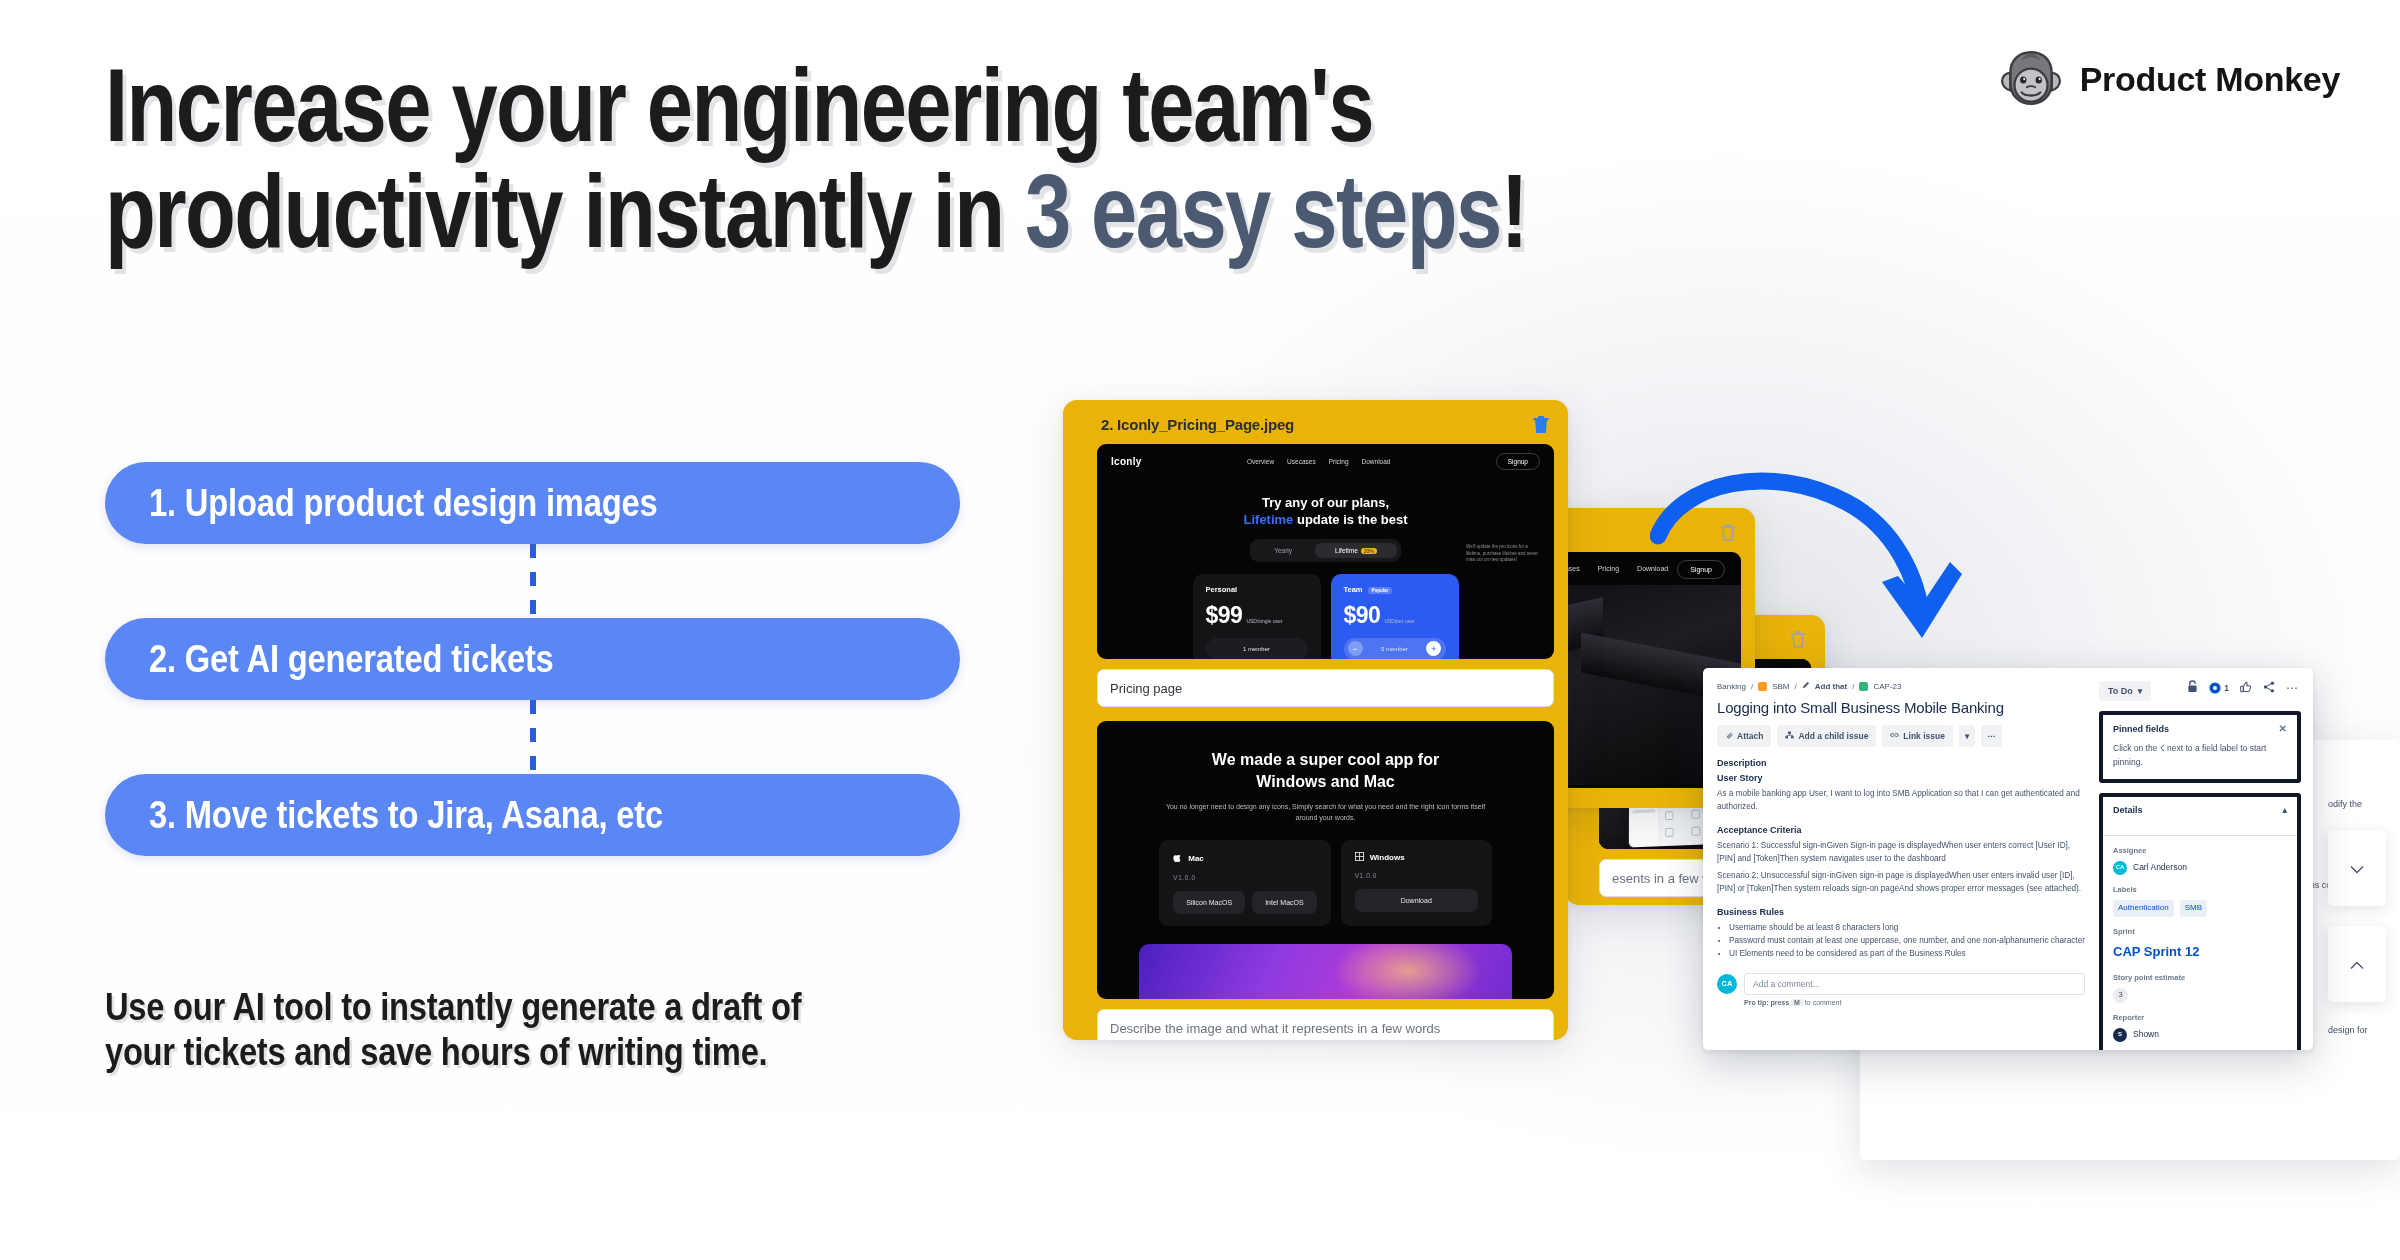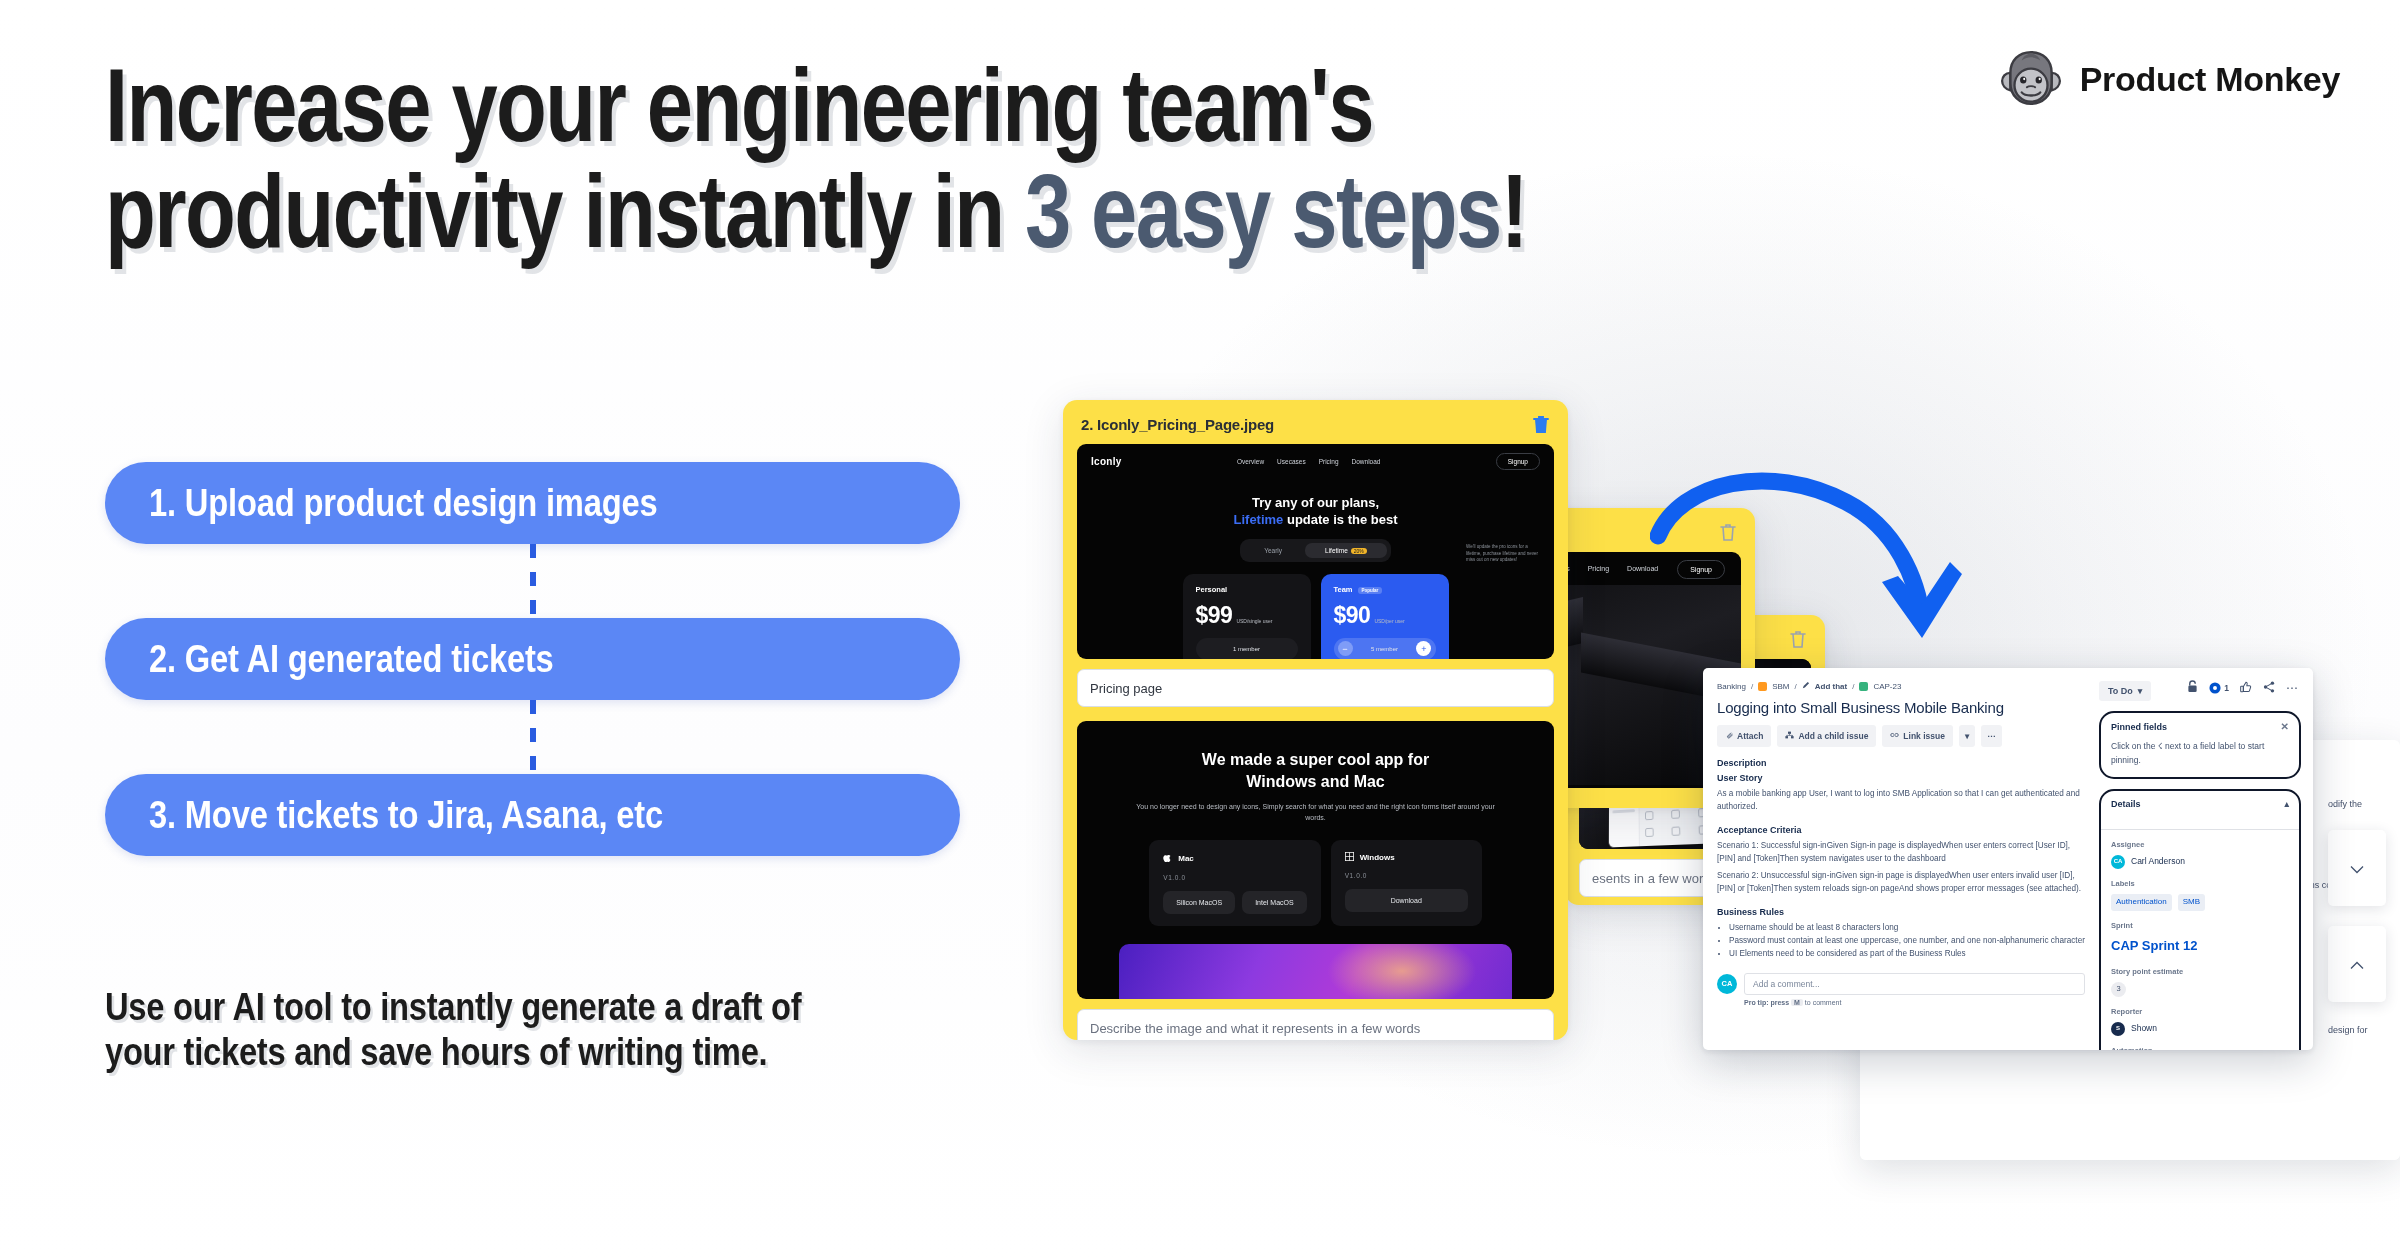--- a/index.html
+++ b/index.html
@@ -73,10 +73,11 @@
   
   .card {
     position: absolute;
-    background: #fde047;
+    background: #eab308;
     border-radius: 14px;
     box-shadow: 0 10px 40px rgba(40,50,70,0.13), 0 2px 8px rgba(40,50,70,0.07);
     overflow: hidden;
+    padding-left: 20px;
   }
   .card-head {
     display: flex; align-items: center; justify-content: space-between;

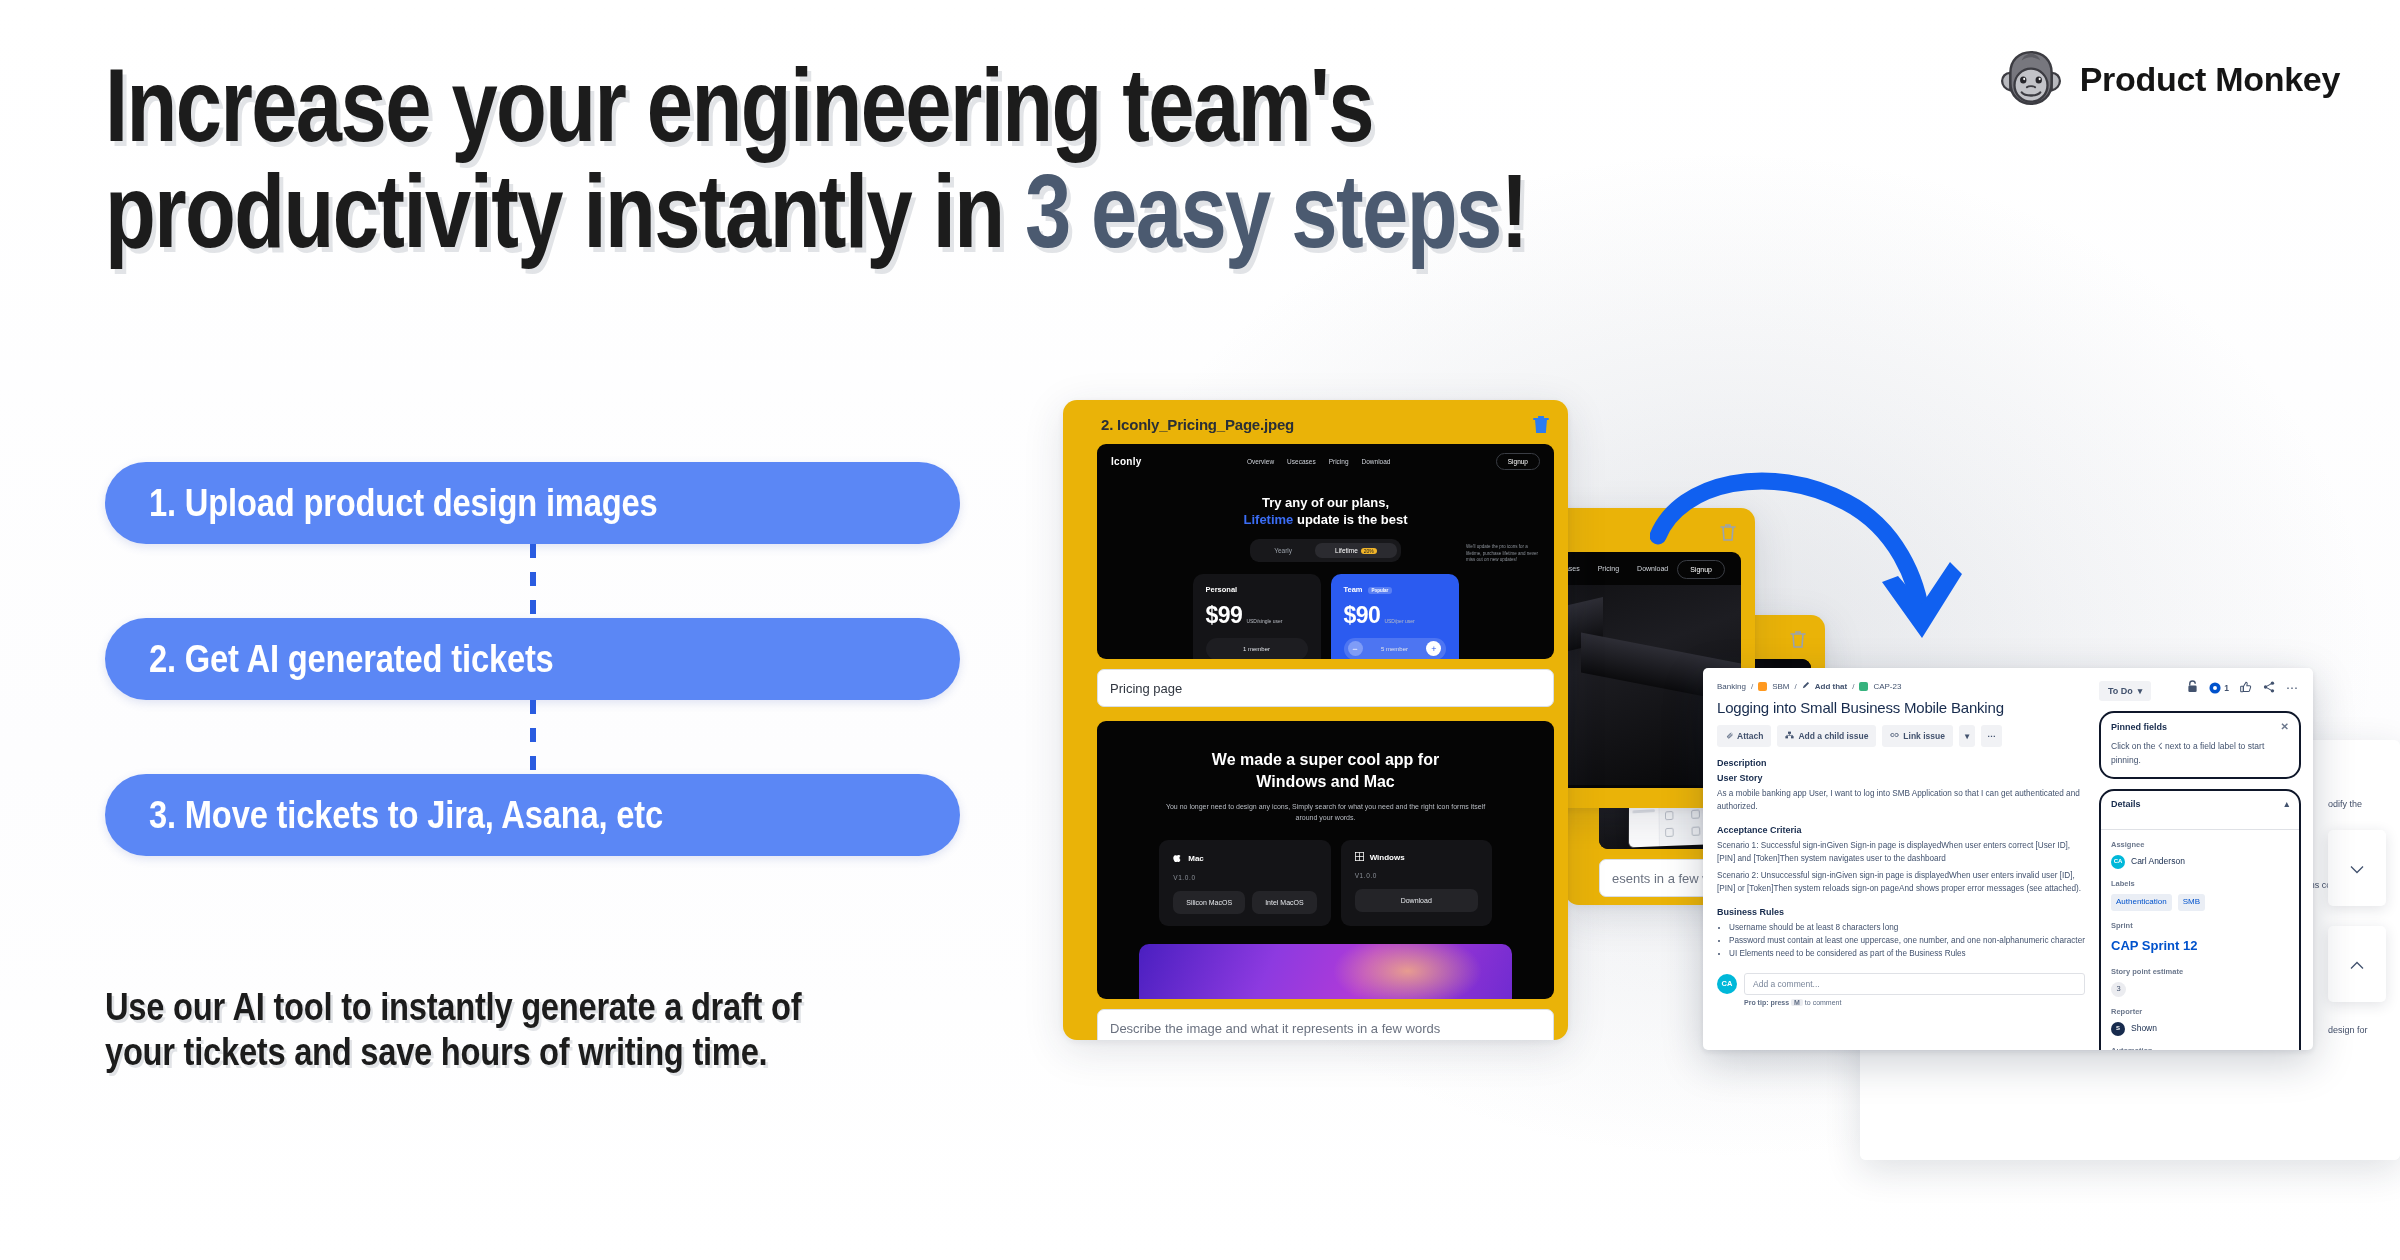--- a/index.html
+++ b/index.html
@@ -227,7 +227,7 @@
   .kbd { background: #ebecf0; border-radius: 2px; padding: 0 3px; font-weight: bold; }
   .status-pill { background: #f1f2f5; border-radius: 3px; padding: 5px 9px; font-size: 9px;
                  font-weight: bold; color: #42526e; display: inline-flex; align-items: center; gap: 5px; }
-  .panel { border: 2px solid #0f172a; border-radius: 15px; margin-top: 10px; background: #fff; }
+  .panel { border: 4px solid #0f172a; border-radius: 3px; margin-top: 10px; background: #fff; }
   .panel-h { display: flex; align-items: center; justify-content: space-between; padding: 8px 10px; font-weight: bold; font-size: 9px; color: #172b4d; }
   .panel-b { padding: 0 10px 10px 10px; font-size: 8.5px; color: #42526e; line-height: 1.6; }
   .panel-b.divided { border-top: 1px solid #dfe1e6; padding-top: 9px; margin-top: 12px; }

